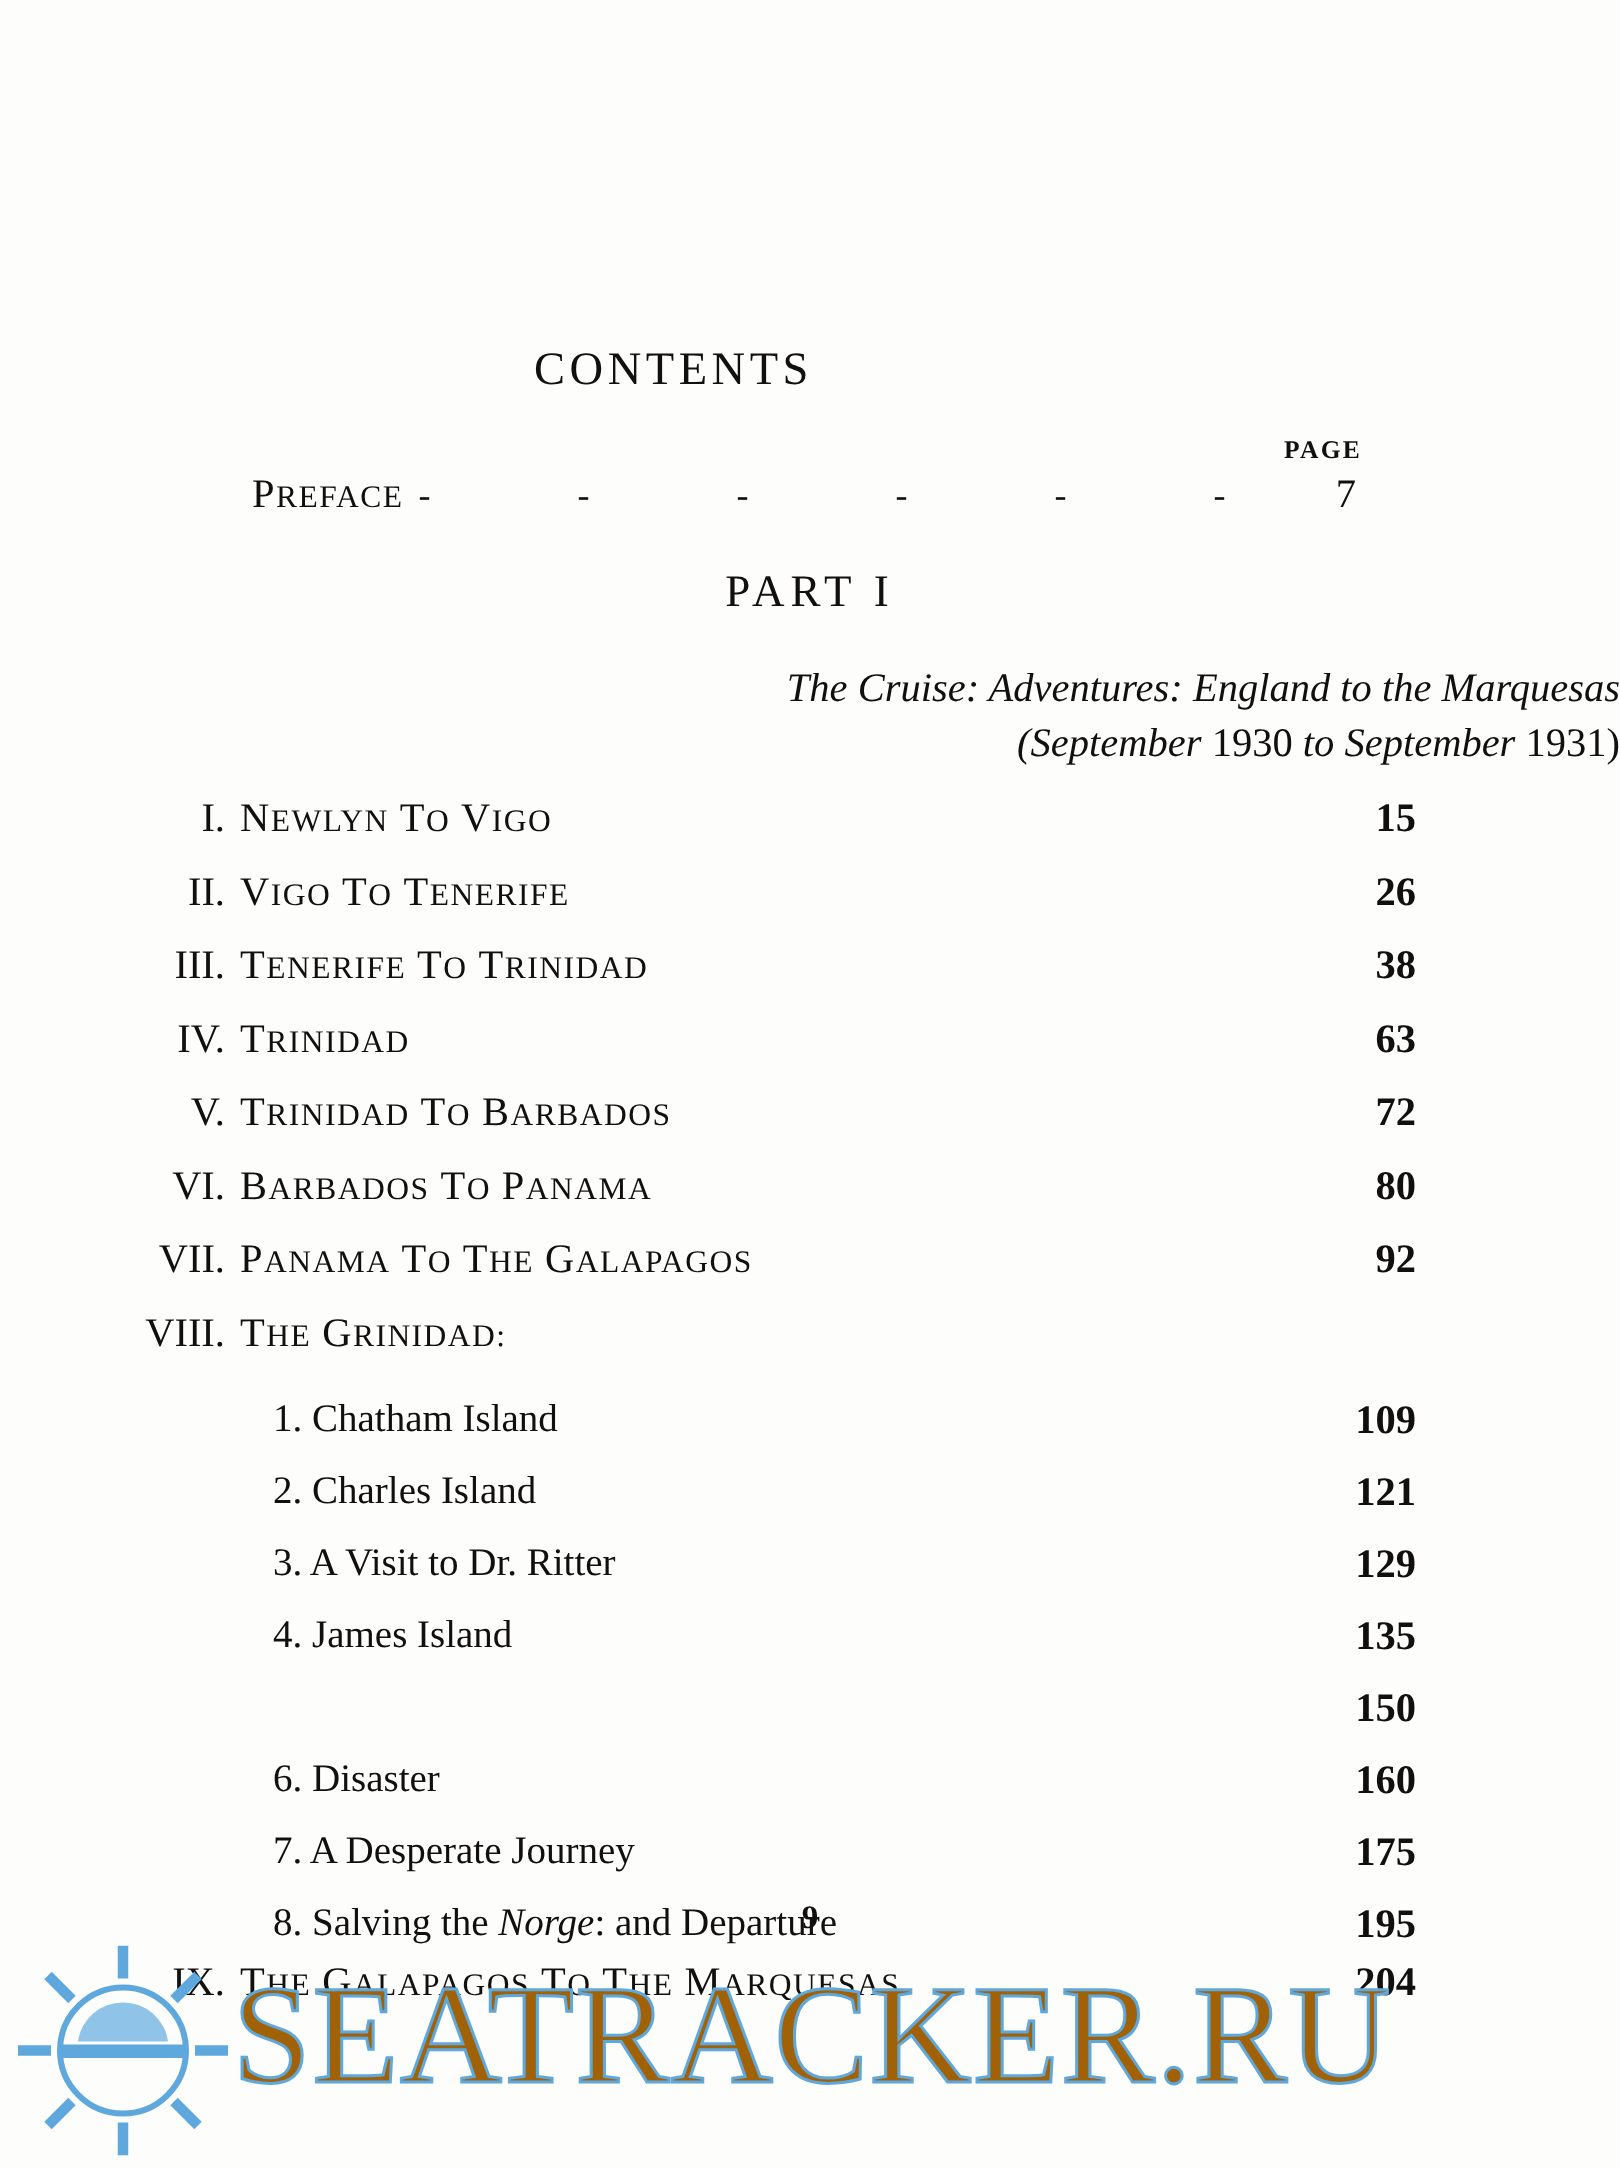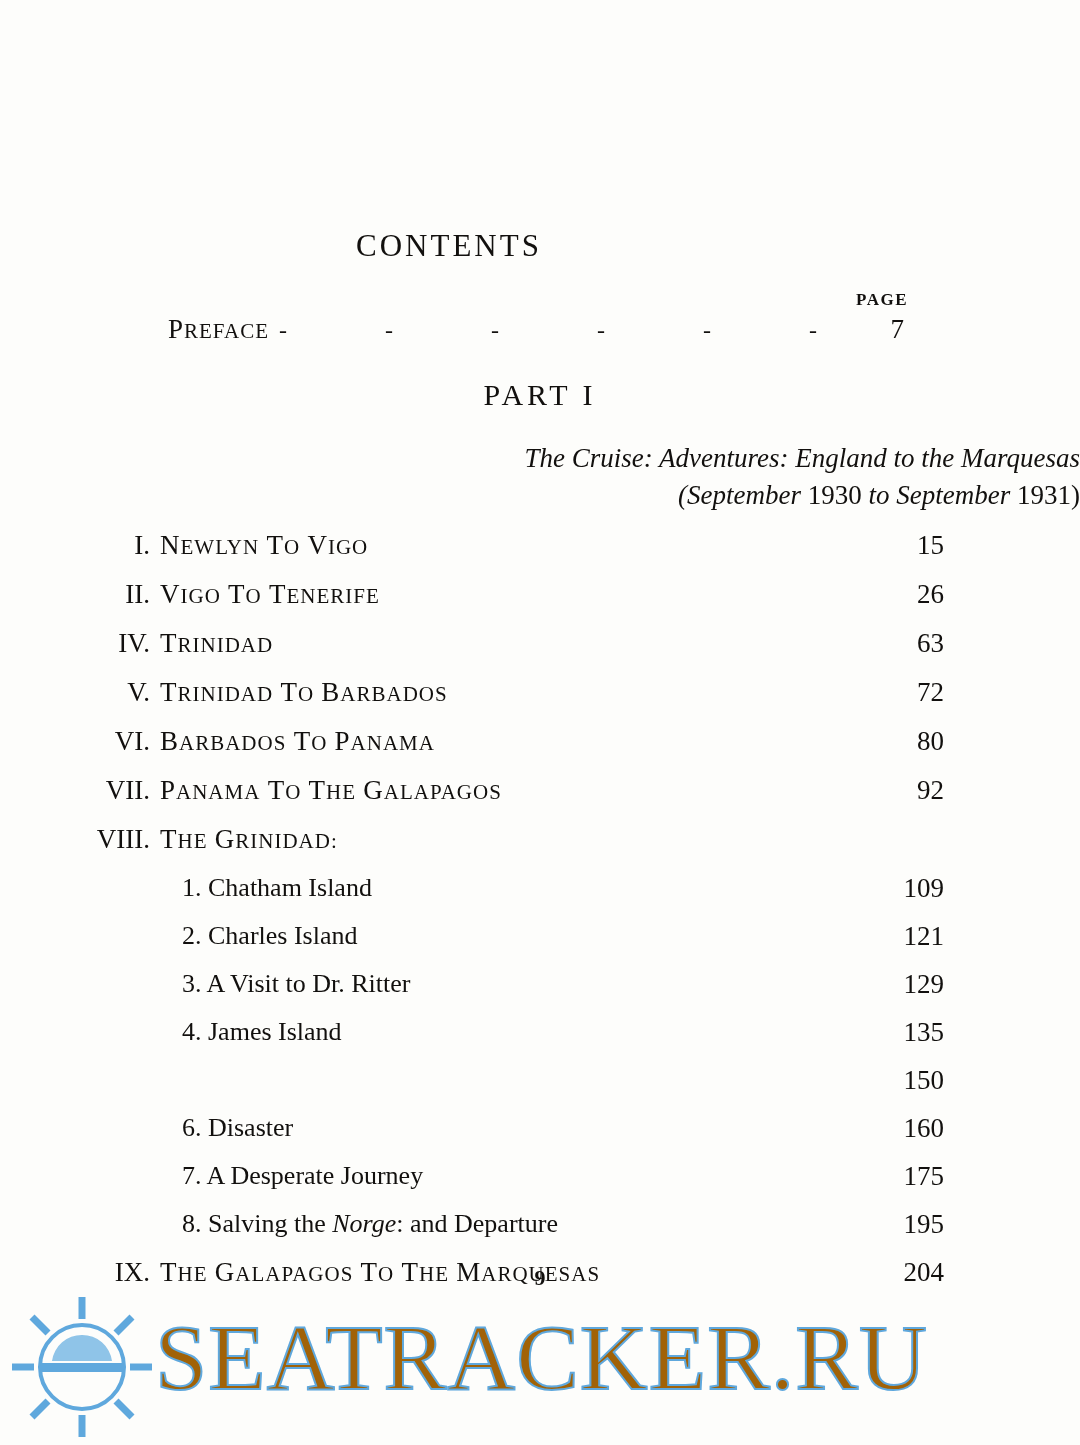--- a/index.html
+++ b/index.html
@@ -148,7 +148,7 @@
     width: 70px;
     text-align: right;
     font-size: 27px;
-    font-weight: normal;
+    font-weight: bold;
   }
 
   

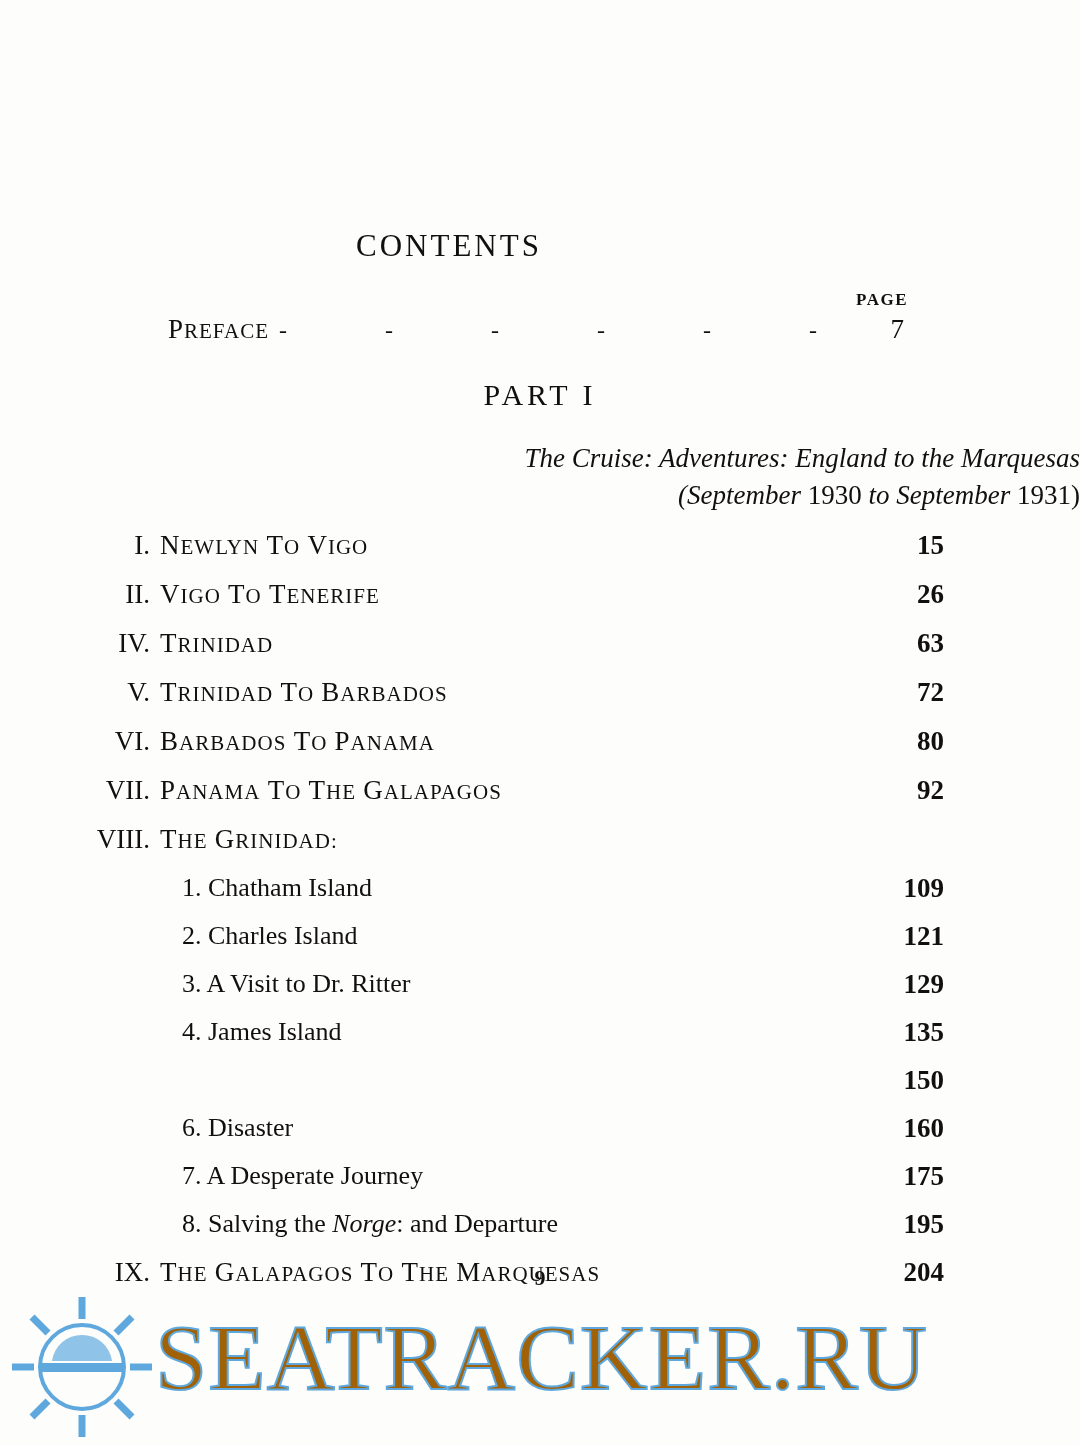--- a/index.html
+++ b/index.html
@@ -260,6 +260,19 @@
           </span>
         </div>
         <div class="row-page">26</div>
+      </div>
+      <div class="toc-row">
+        <div class="roman-num">III.</div>
+        <div class="chapter-title"><span class="sc-big">T</span><span class="sc-small">ENERIFE</span> <span class="sc-big">T</span><span class="sc-small">O</span> <span class="sc-big">T</span><span class="sc-small">RINIDAD</span></div>
+        <div class="row-dashes">
+          <span class="dash-set">
+            <span>-</span>
+            <span>-</span>
+            <span>-</span>
+            <span>-</span>
+          </span>
+        </div>
+        <div class="row-page">38</div>
       </div>
       <div class="toc-row">
         <div class="roman-num">IV.</div>

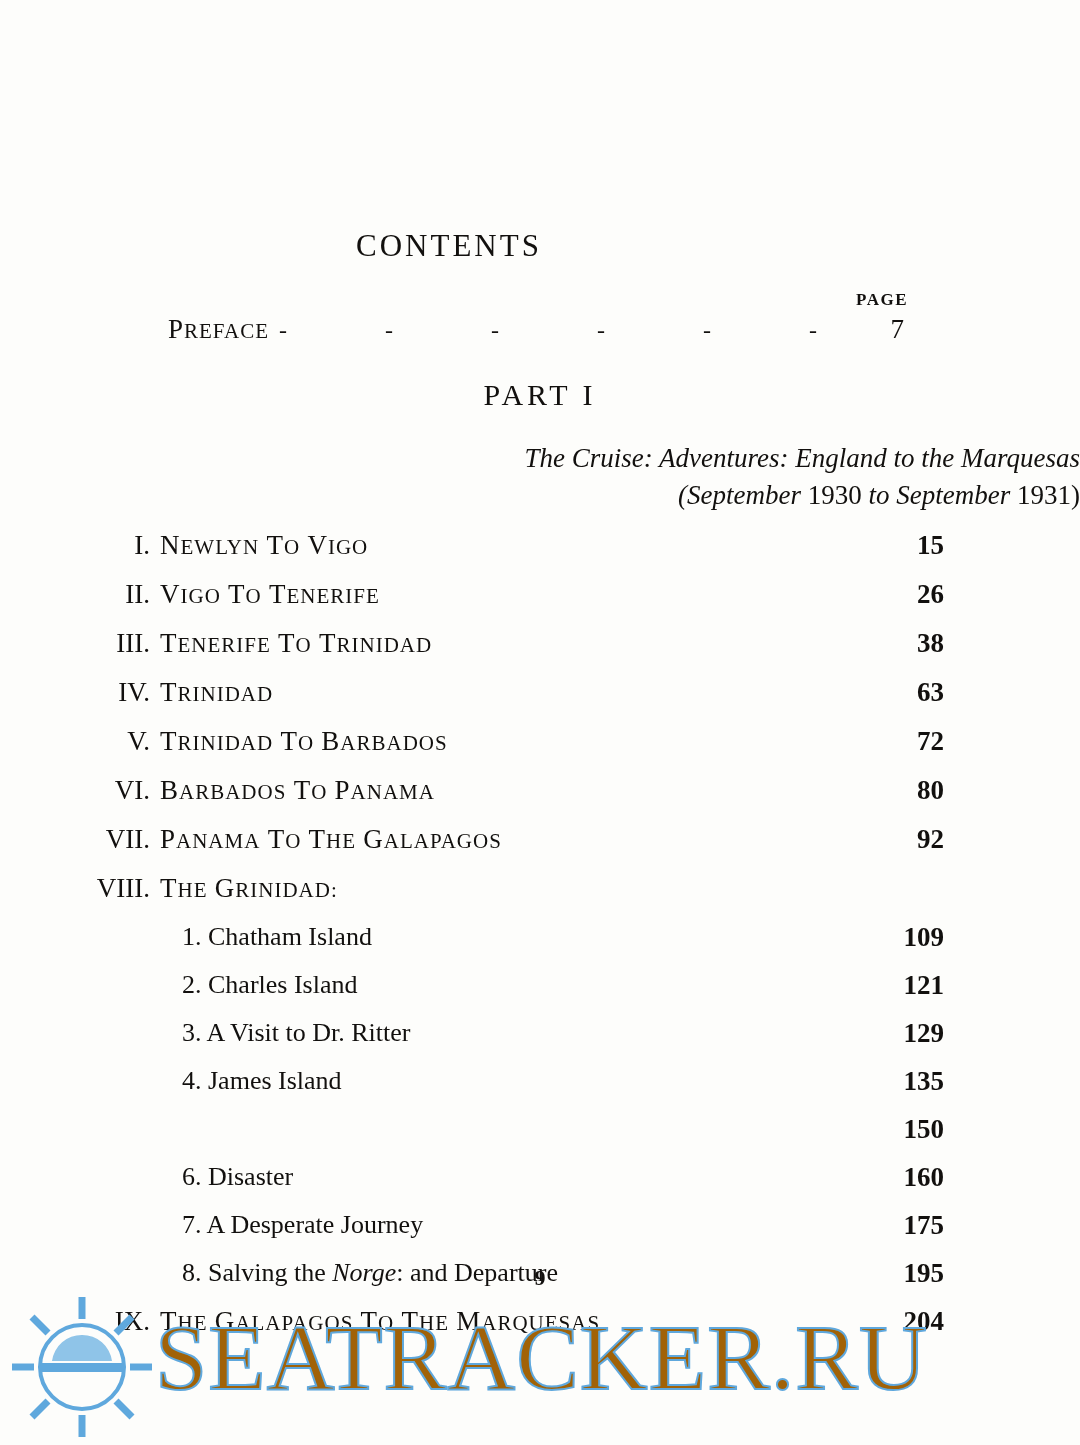--- a/index.html
+++ b/index.html
@@ -154,7 +154,7 @@
   
   .sub-row {
     display: flex;
-    align-items: flex-start;
+    align-items: center;
     height: 48px;
     padding-left: 118px;
   }

